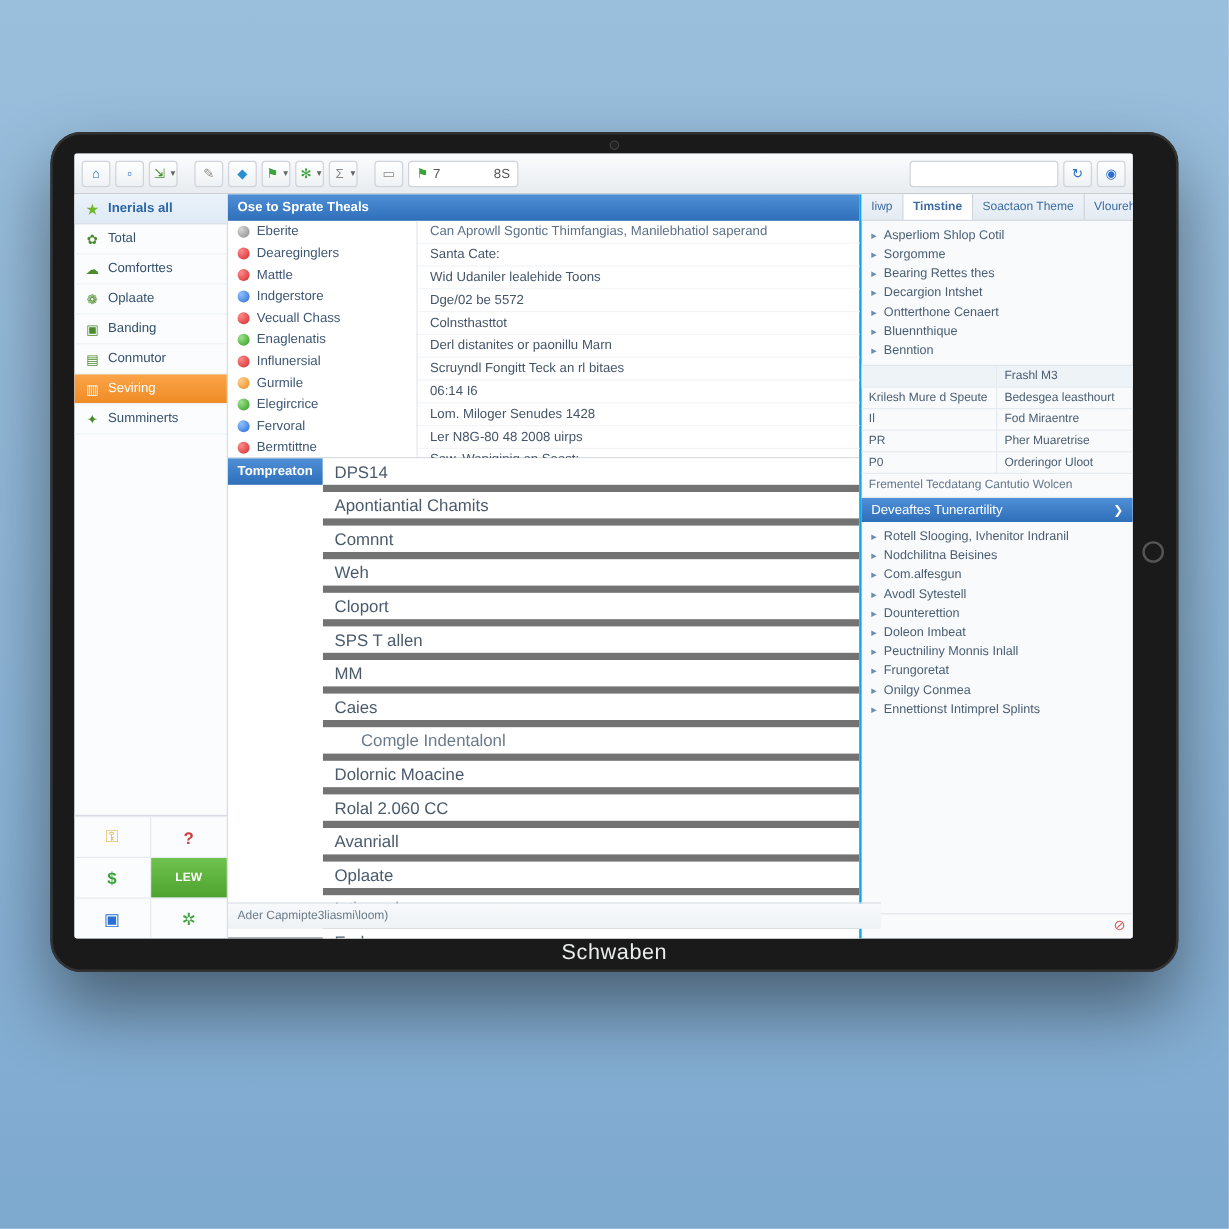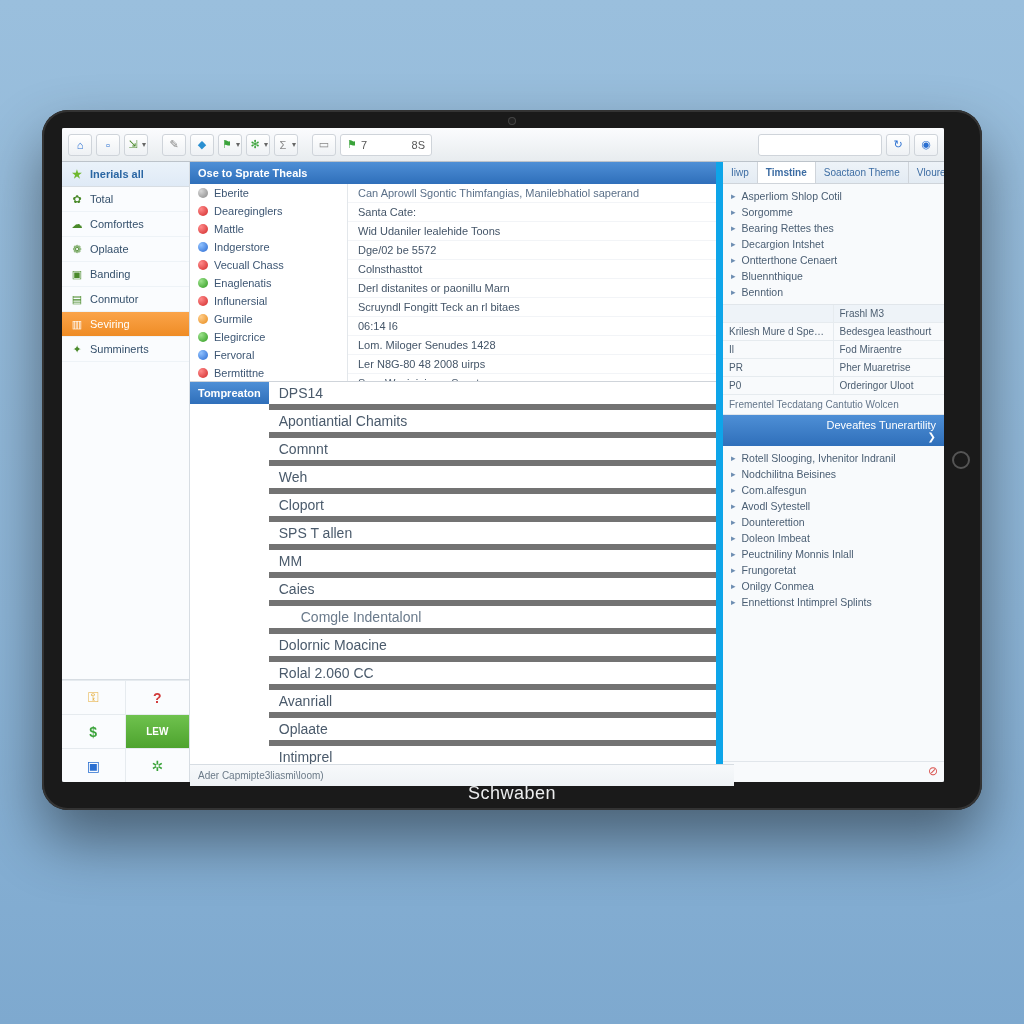--- a/index.html
+++ b/index.html
@@ -118,7 +118,7 @@
   .list-row.sub{ padding-left:32px; color:#6a7a8b; }
 
   
-  .right{ width:228px; border-left:7px solid #0ea5e9; display:flex; flex-direction:column; background:#f8fafc;}
+  .right{ width:228px; border-left:2px solid #0ea5e9; display:flex; flex-direction:column; background:#f8fafc;}
   .tabs{
     display:flex; height:22px; background:linear-gradient(#eef3f8,#e3ebf3);
     border-bottom:1px solid #cfd4da; font-size:10px;

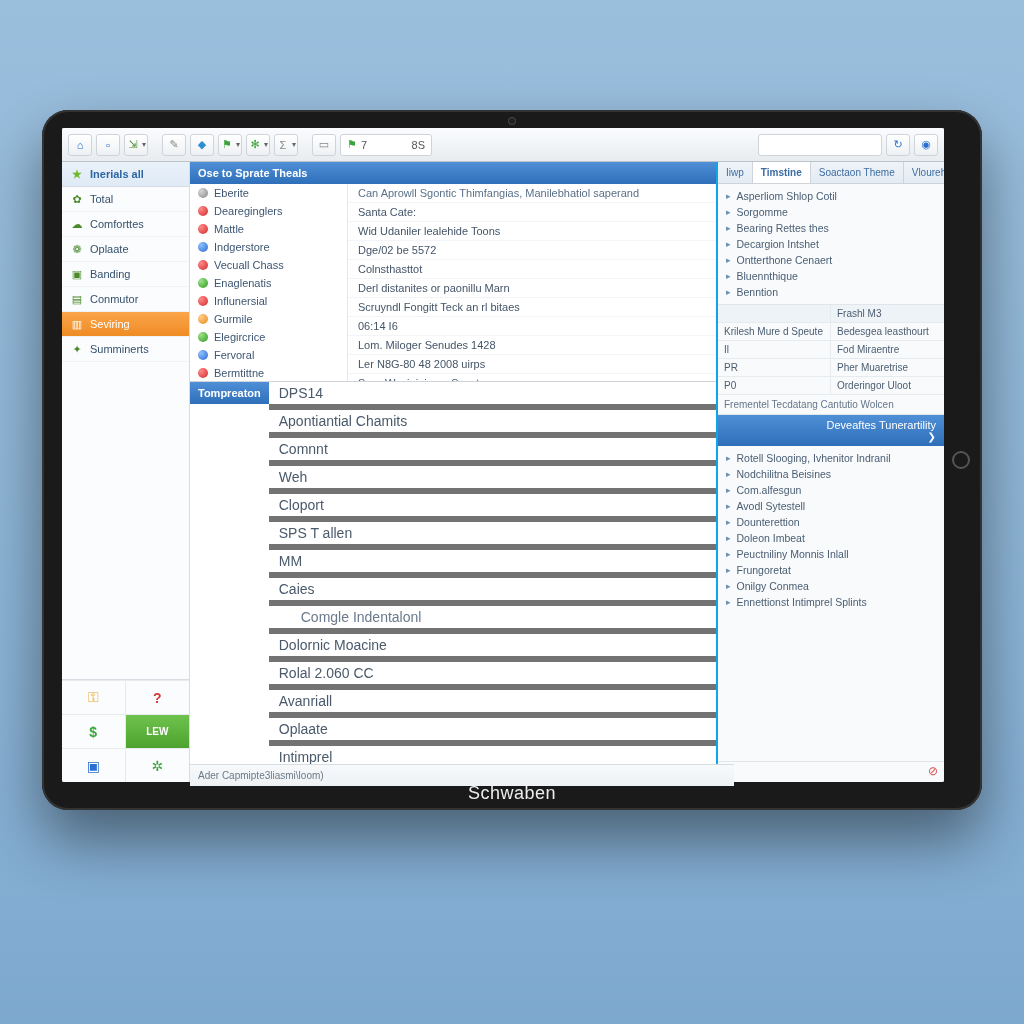--- a/index.html
+++ b/index.html
@@ -142,7 +142,7 @@
   .kv .hd{background:#eef3f8; font-weight:normal;}
   .sec-head{
     background:linear-gradient(#4e8fd6,#2f6fba); color:#fff; font-size:11px;
-    padding:4px 8px; display:flex; justify-content:space-between; align-items:flex-end;flex-direction:column;
+    padding:4px 8px; display:flex; justify-content:space-between; align-items:flex-end;
   }
   .sec-head .chev{font-size:10px;}
   .statusbar{

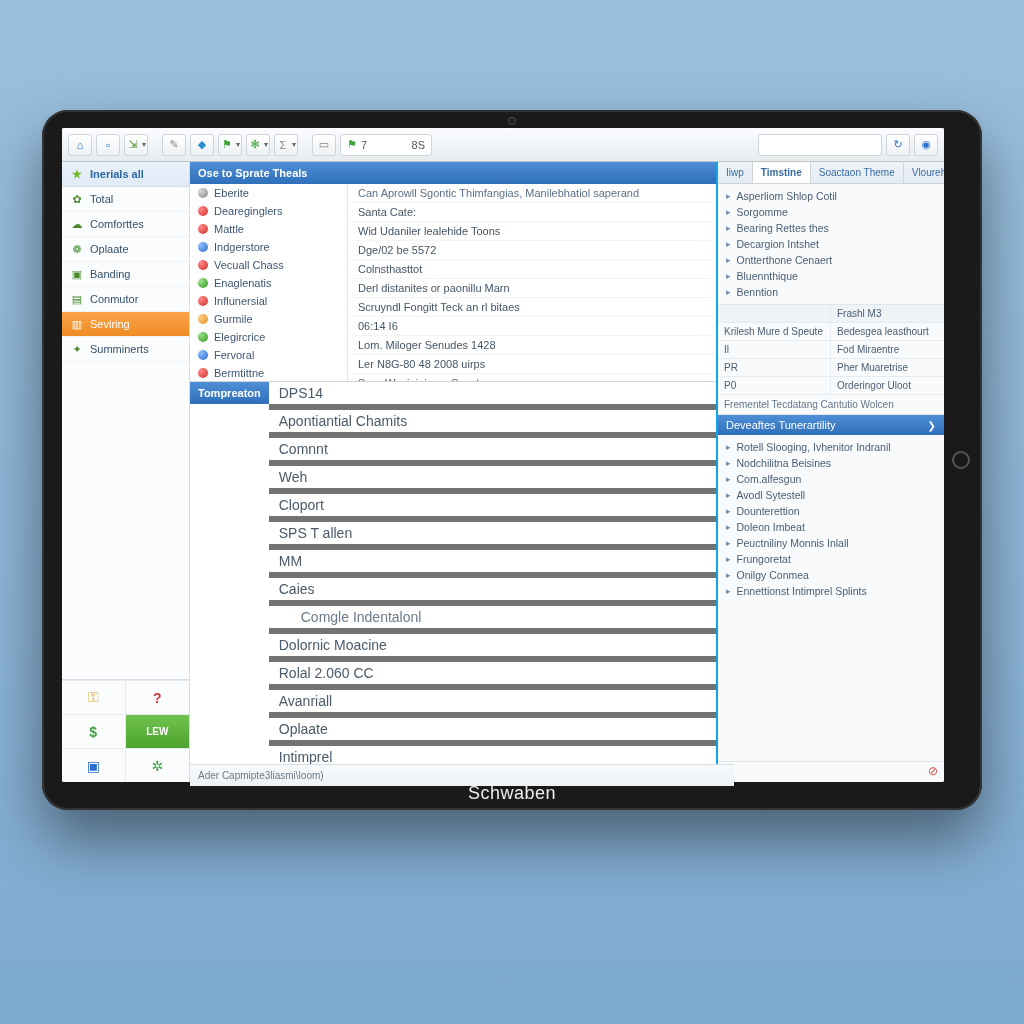--- a/index.html
+++ b/index.html
@@ -146,7 +146,7 @@
   }
   .sec-head .chev{font-size:10px;}
   .statusbar{
-    position:absolute; bottom:24px; left:148px; right:248px; height:22px;
+    position:absolute; bottom:36px; left:148px; right:248px; height:22px;
     background:linear-gradient(#f7f9fb,#eef2f5); border-top:1px solid #d7dde3;
     font-size:10px; color:#6b7a88; display:flex; align-items:center; padding:0 8px;
   }

